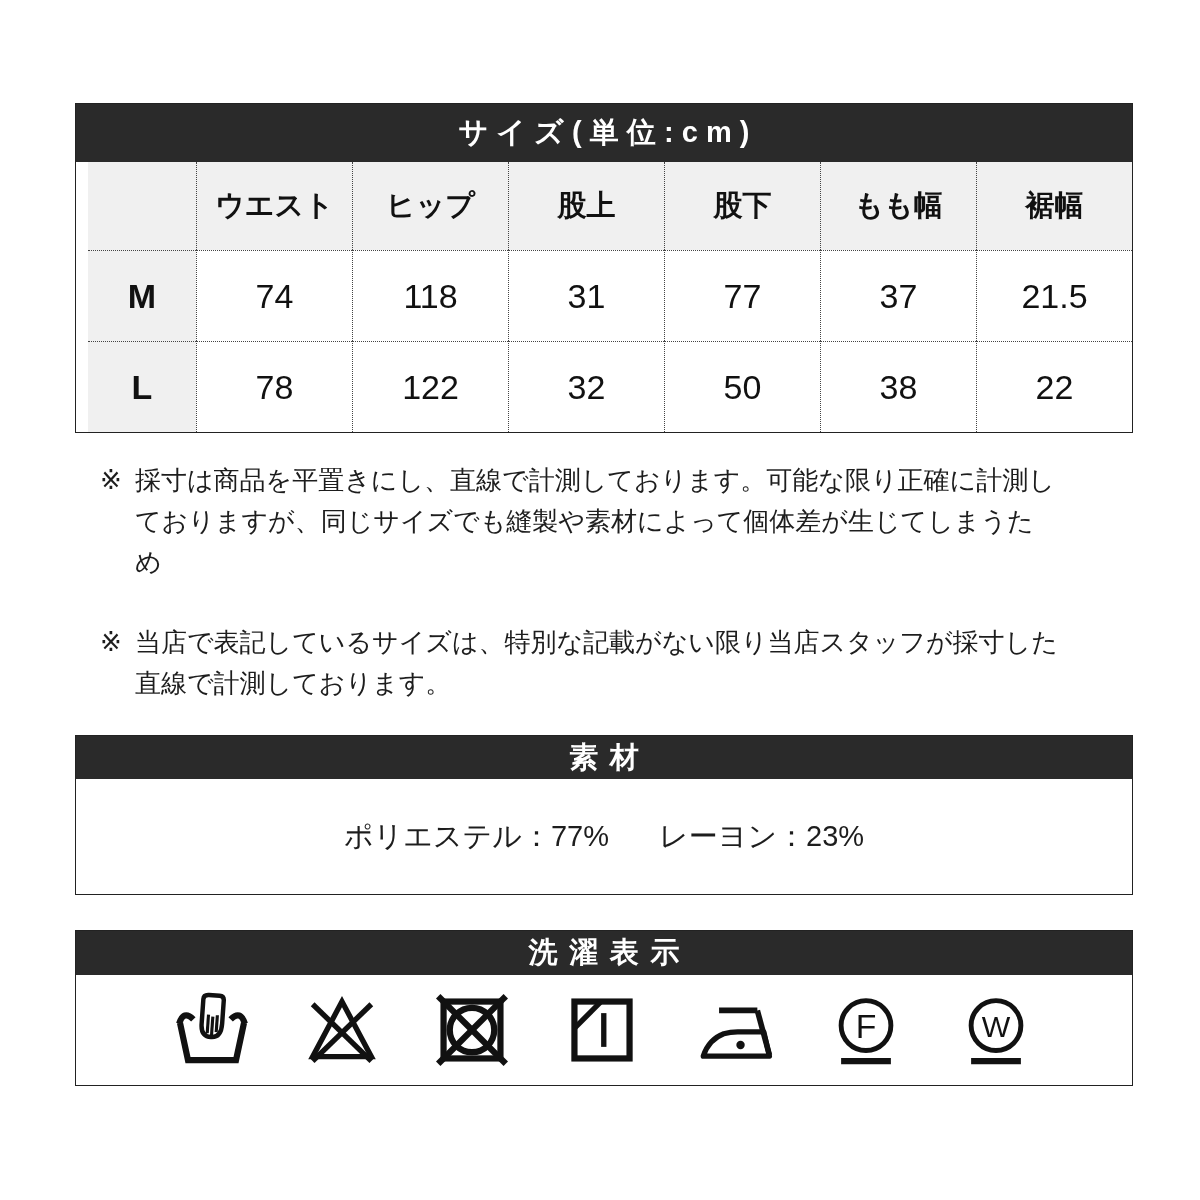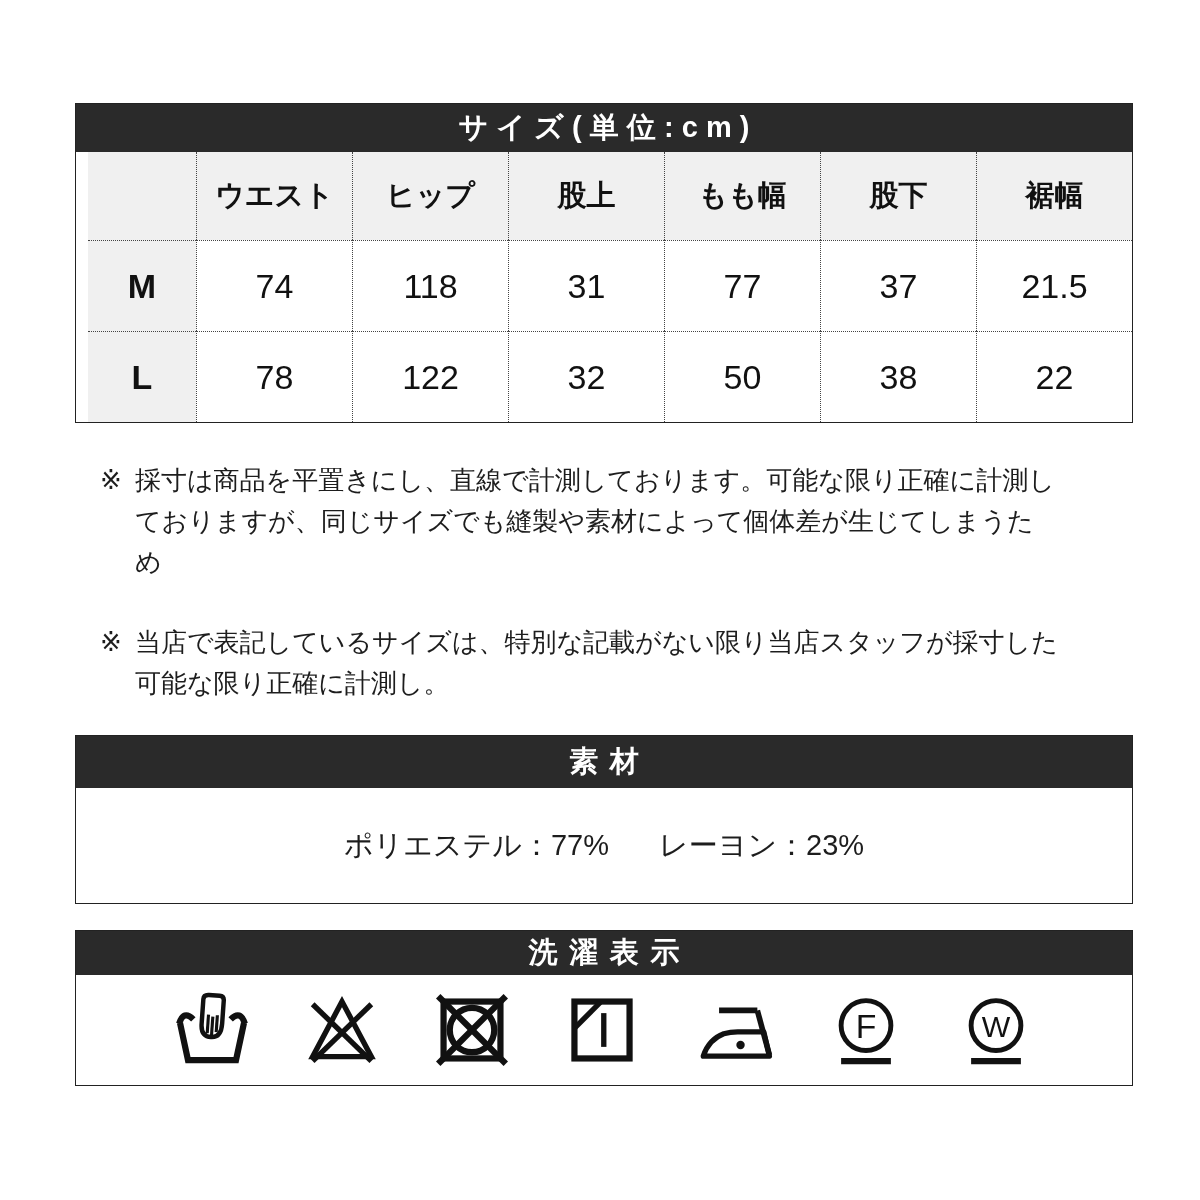--- a/index.html
+++ b/index.html
@@ -18,7 +18,7 @@
   }
   
   .size-box{top:103px;}
-  .size-box .bar{height:48px;}
+  .size-box .bar{height:58px;}
   .grid{display:grid;grid-template-columns:108px repeat(6,1fr);padding-left:12px;}
   .cell{
     display:flex;align-items:center;justify-content:center;

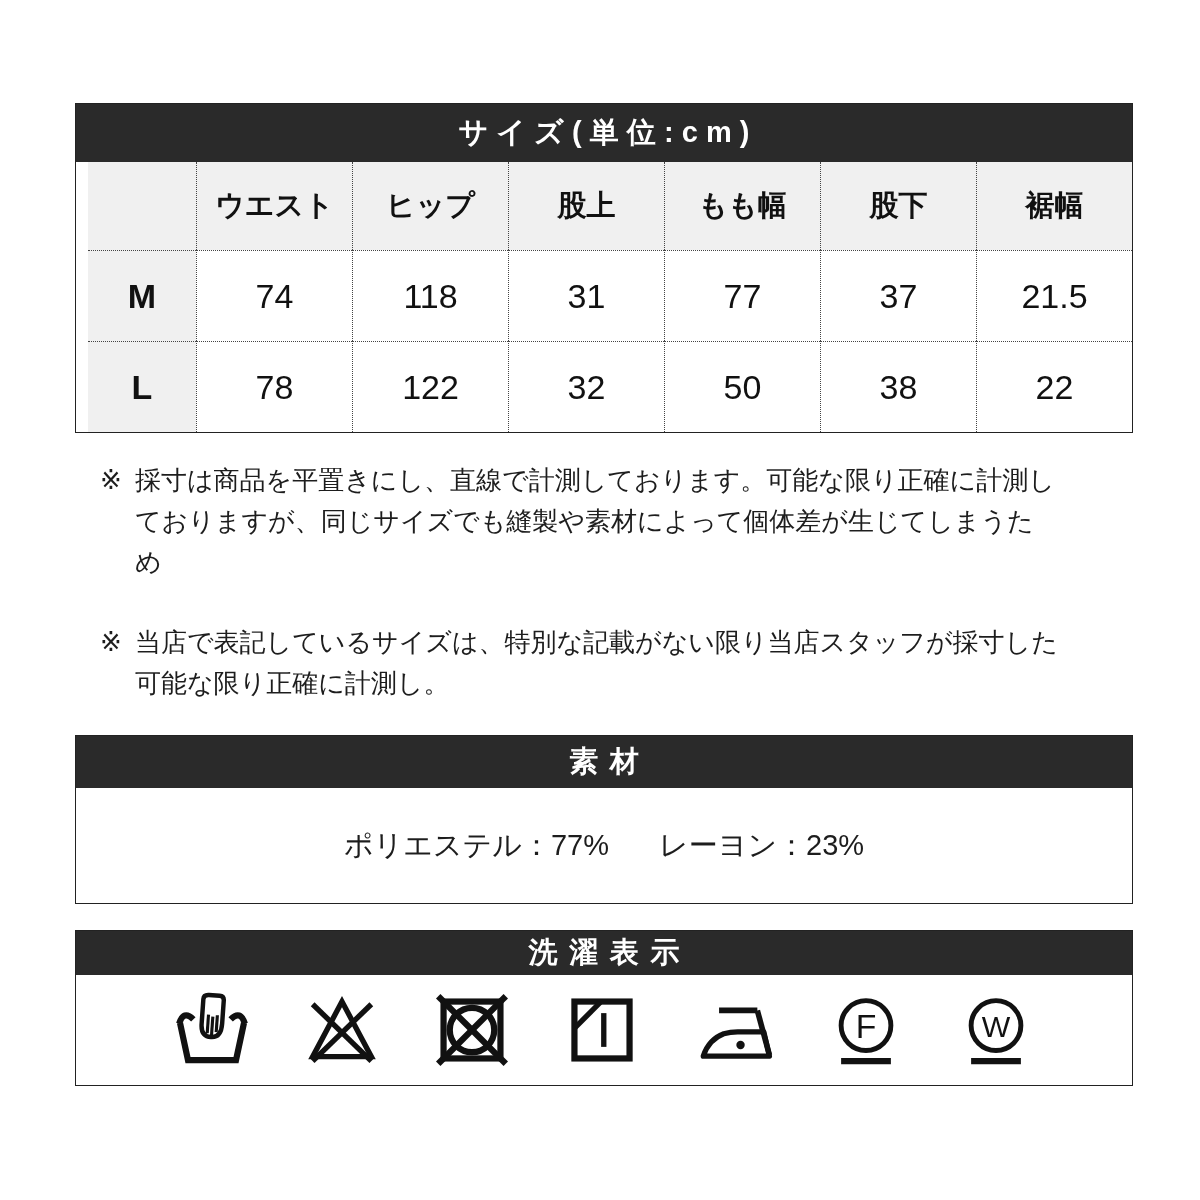--- a/index.html
+++ b/index.html
@@ -67,8 +67,8 @@
       <div class="cell hcell">ウエスト</div>
       <div class="cell hcell">ヒップ</div>
       <div class="cell hcell">股上</div>
+      <div class="cell hcell">股下</div>
       <div class="cell hcell">もも幅</div>
-      <div class="cell hcell">股下</div>
       <div class="cell hcell">裾幅</div>
 
       <div class="cell numcell labelcell">M</div>

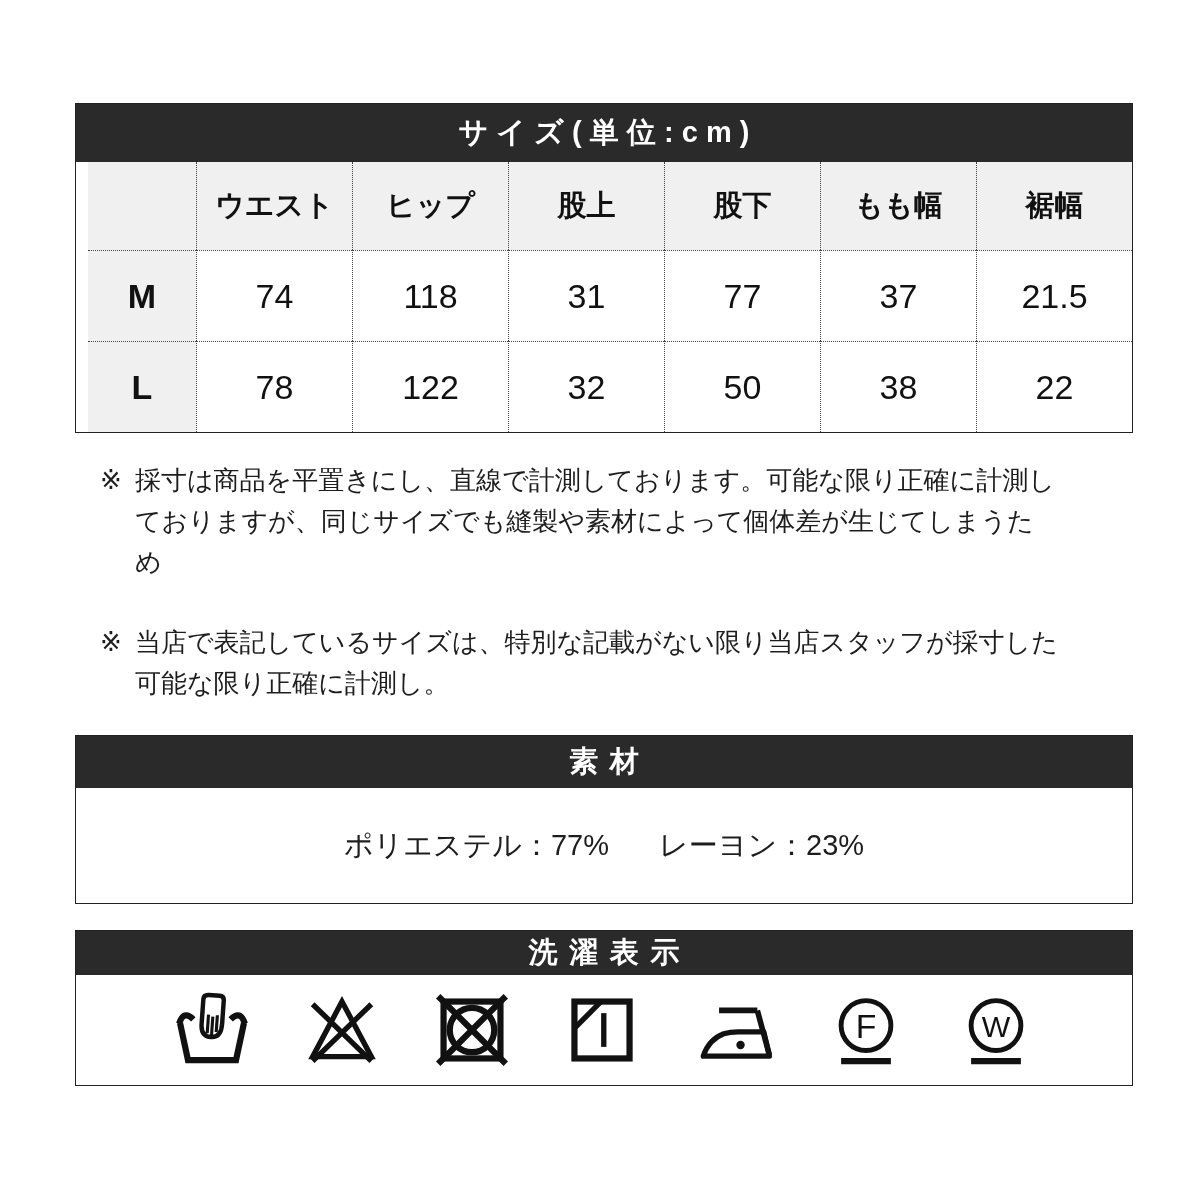--- a/index.html
+++ b/index.html
@@ -98,7 +98,7 @@
   <div class="note note-2">
     <span class="marker">※</span>
     <div>当店で表記しているサイズは、特別な記載がない限り当店スタッフが採寸した</div>
-    <div>可能な限り正確に計測し。</div>
+    <div>直線で計測しております。</div>
   </div>
 
   <section class="box material-box">

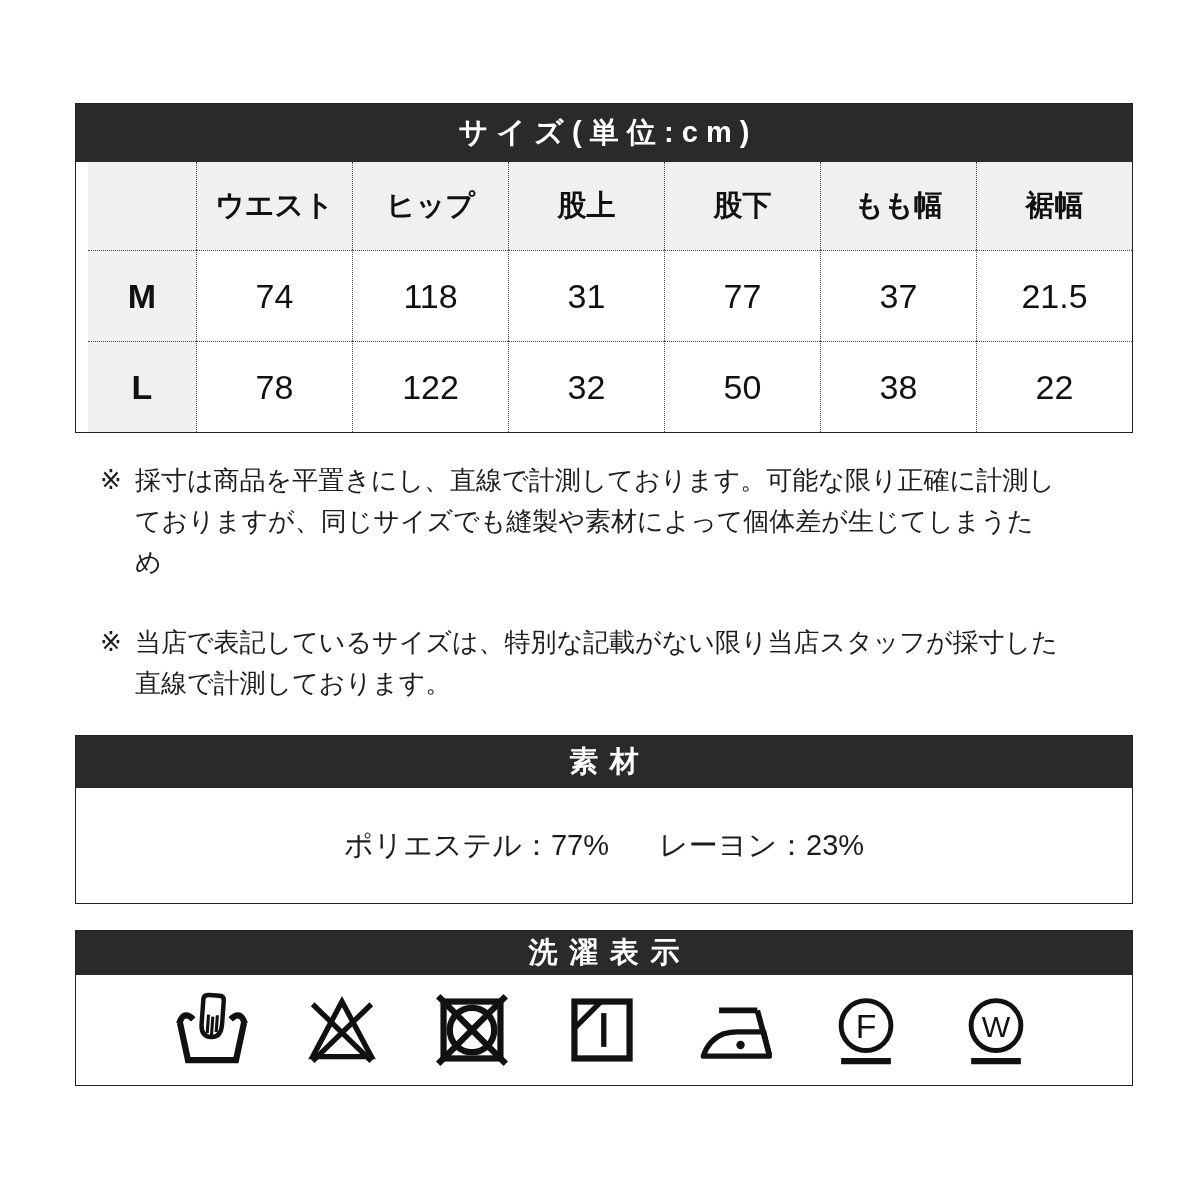--- a/index.html
+++ b/index.html
@@ -40,7 +40,7 @@
   .note-2{top:622px;}
   
   .material-box{top:735px;}
-  .material-box .bar{height:52px;letter-spacing:.4em;text-indent:.4em;font-family:Liberation Mono, monospace;}
+  .material-box .bar{height:43px;letter-spacing:.4em;text-indent:.4em;font-family:Liberation Mono, monospace;}
   .material-body{
     height:115px;display:flex;align-items:center;justify-content:center;
     gap:50px;font-size:29px;color:#1d1d1d;

